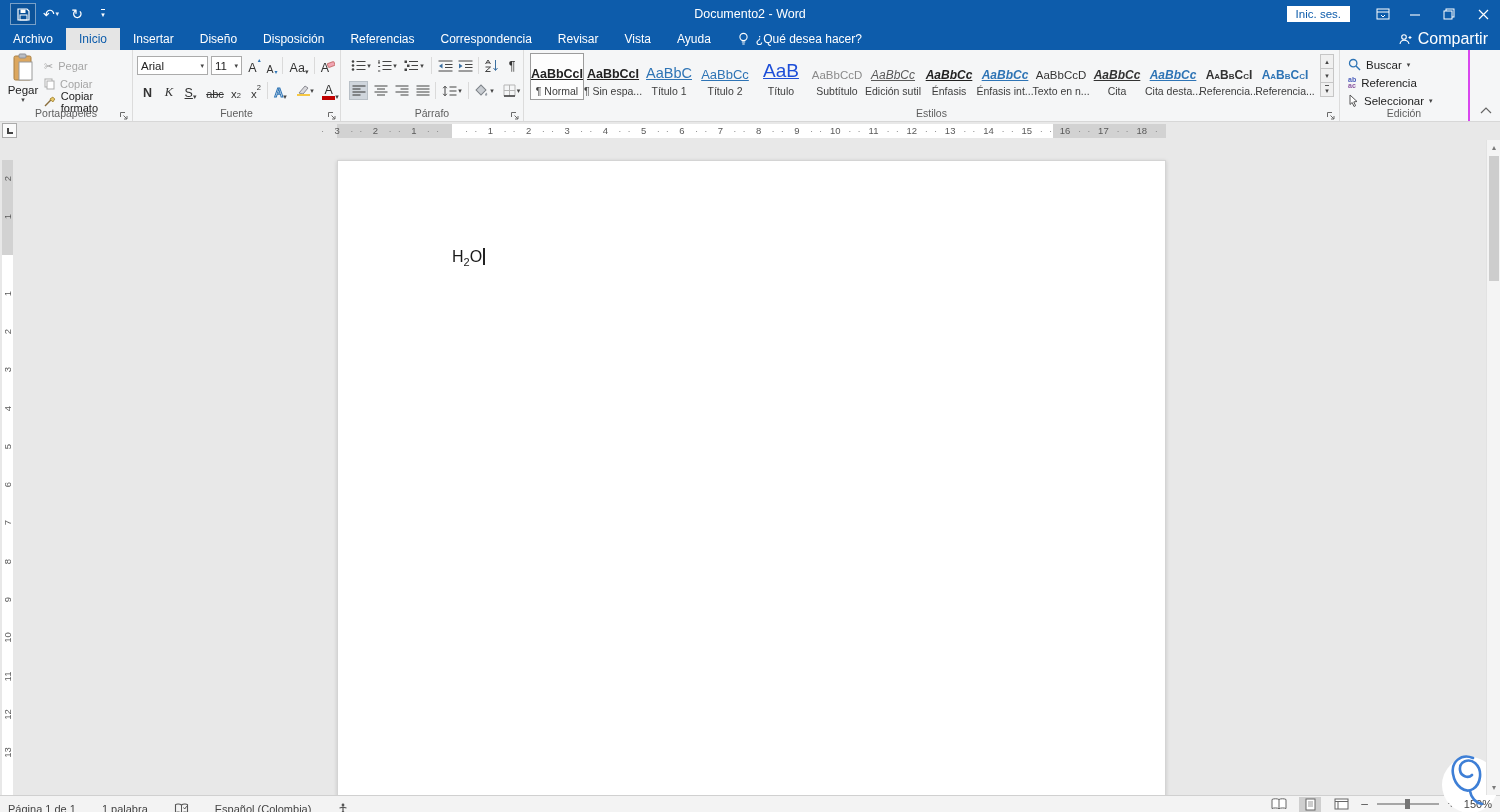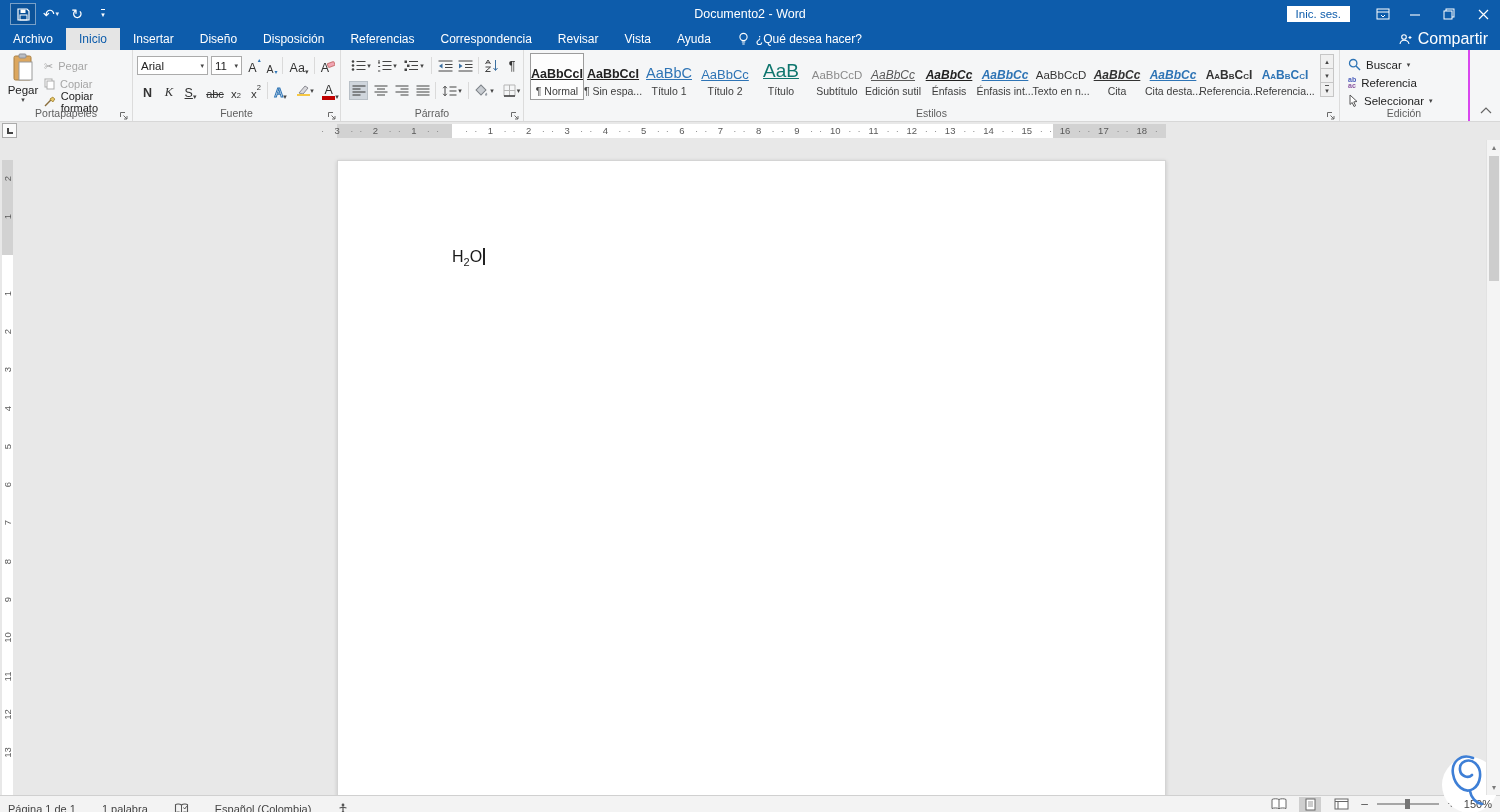--- a/index.html
+++ b/index.html
@@ -73,7 +73,7 @@
   .st-normal .st-sample{font-weight:700;color:#222;text-decoration:underline;font-size:12.5px}
   .st-h1 .st-sample{color:#2e74b5;font-size:14.5px;text-decoration:underline}
   .st-h2 .st-sample{color:#2e74b5;font-size:13px;text-decoration:underline}
-  .st-title .st-sample{color:#0f766e;font-size:19px;text-decoration:underline}
+  .st-title .st-sample{color:#1d4ed8;font-size:19px;text-decoration:underline}
   .st-subtitle .st-sample{color:#8a8a8a;font-size:11.5px}
   .st-subtle .st-sample{color:#595959;font-style:italic;font-size:12px;text-decoration:underline}
   .st-emphasis .st-sample{color:#222;font-style:italic;font-weight:700;font-size:12px;text-decoration:underline}

